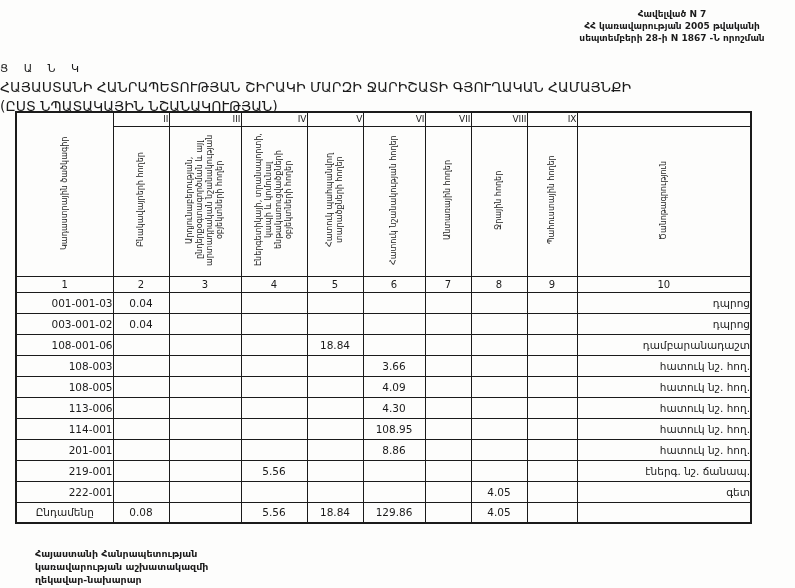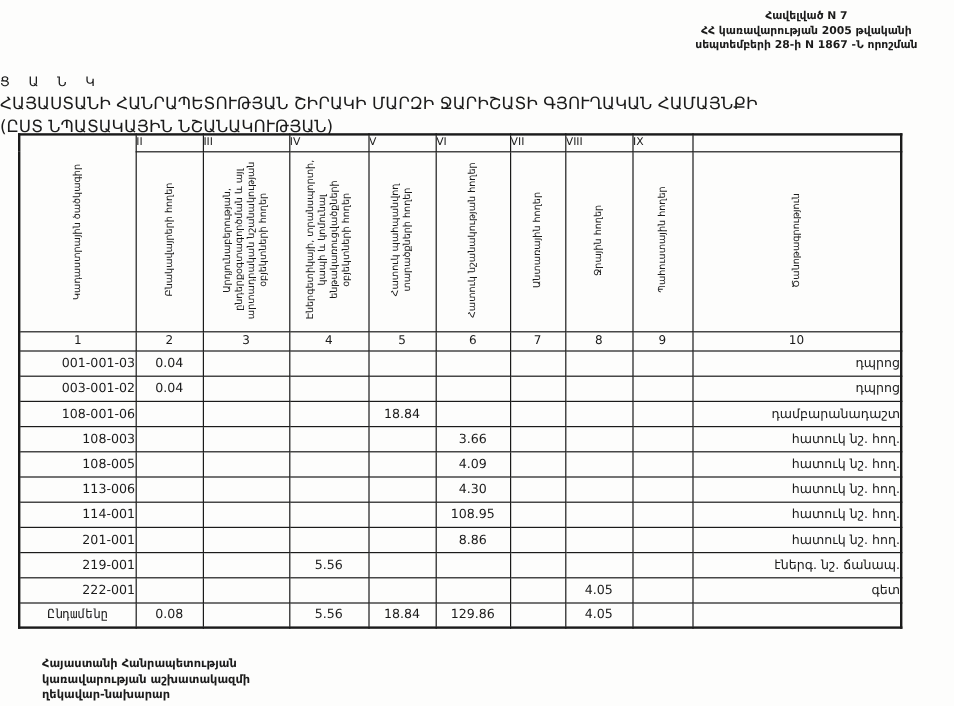--- a/index.html
+++ b/index.html
@@ -34,7 +34,7 @@
     border: 1px solid #1b1b1b; padding: 0;
     font-weight: normal; overflow: hidden;
   }
-  .roman { height: 14px; font-size: 9px; font-weight: bold; text-align: left; }
+  .roman { height: 14px; font-size: 9px; font-weight: bold; text-align: right; }
   .vert-th { vertical-align: bottom; text-align: center; height: 150px; }
   .vert {
     display: inline-block;

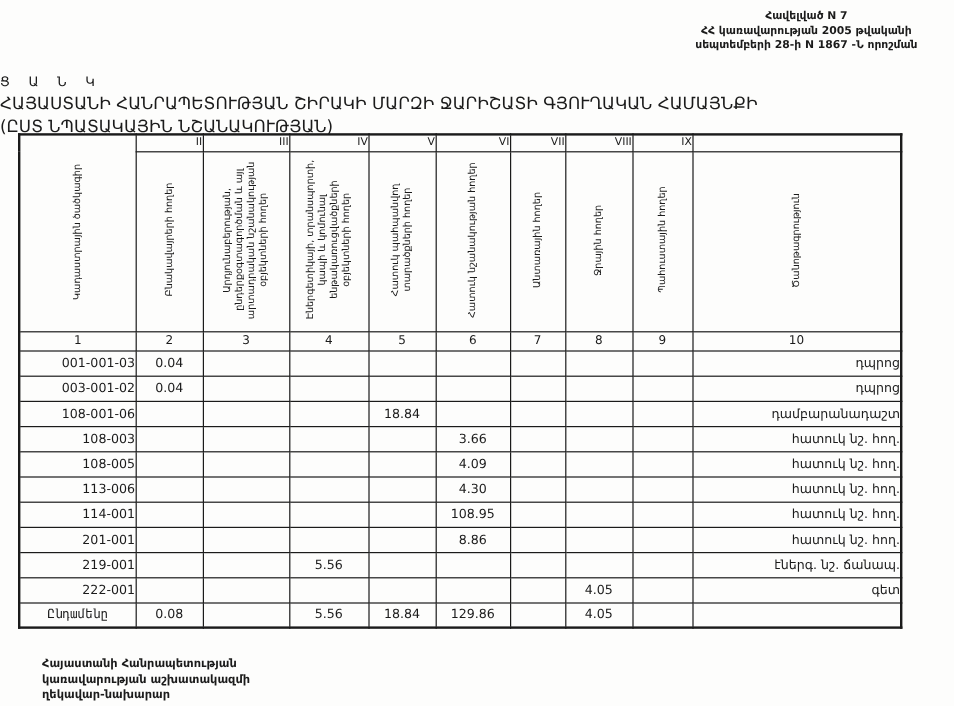--- a/index.html
+++ b/index.html
@@ -50,7 +50,7 @@
   .cell-code  { text-align: right; padding-left: 4px; }
   .cell-num   { text-align: center; }
   .cell-note  { text-align: right; padding-left: 5px; }
-  .cell-total { text-align: center; font-family: Liberation Mono, monospace; }
+  .cell-total { text-align: center; }
 
   .footer-left {
     position: absolute; top: 548px; left: 35px;

